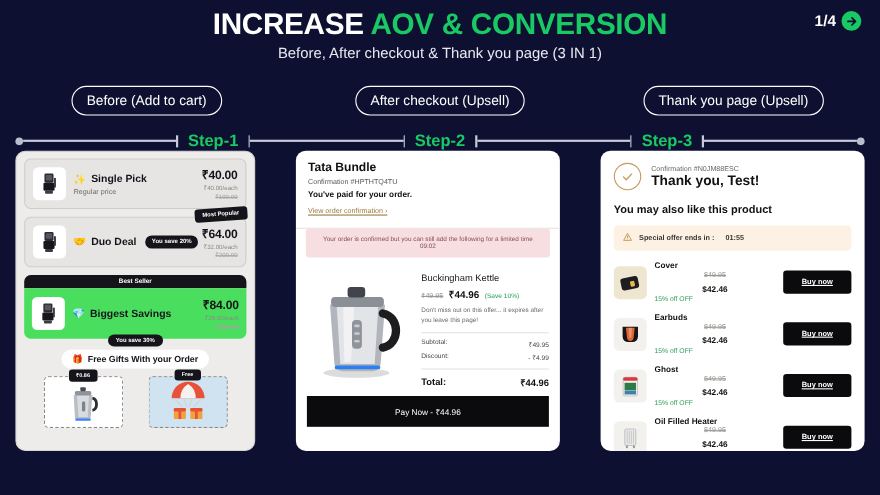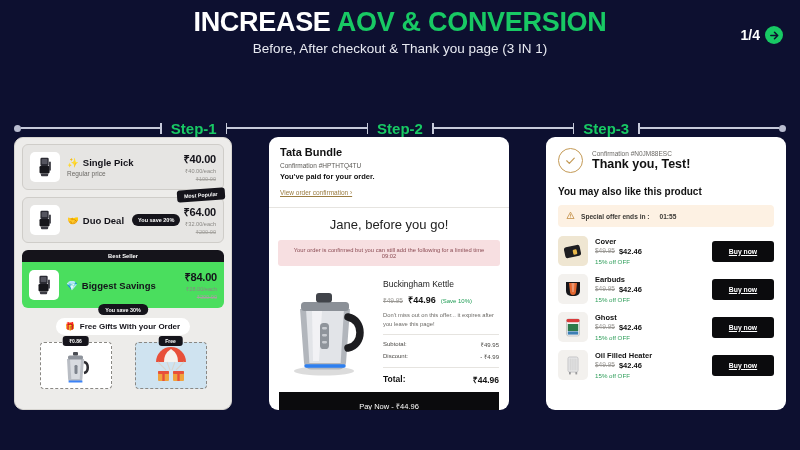--- a/index.html
+++ b/index.html
@@ -22,7 +22,7 @@
     margin-top: 5px; font-size: 13.5px; color: #e8eaf2; font-weight: 400;
   }
   .pager {
-    position: absolute; top: 26px; right: 17px;
+    position: absolute; top: 10px; right: 17px;
     display: flex; align-items: center; gap: 5px;
   }
   .pager-text { color: #fff; font-weight: 800; font-size: 14px; }

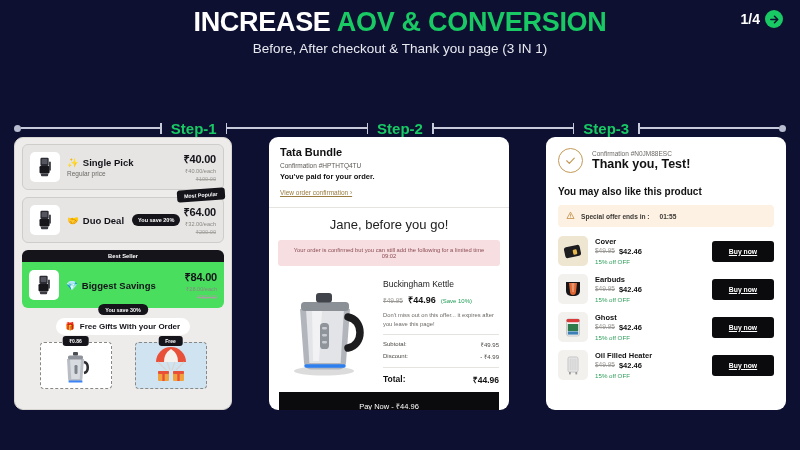--- a/index.html
+++ b/index.html
@@ -234,6 +234,17 @@
     </span>
   </div>
 
+  <div class="pills">
+    <div class="pill-wrap">
+        <div class="pill">Before (Add to cart)</div>
+      </div>
+    <div class="pill-wrap">
+        <div class="pill">After checkout (Upsell)</div>
+      </div>
+    <div class="pill-wrap">
+        <div class="pill">Thank you page (Upsell)</div>
+      </div>
+  </div>
 
   <div class="rail">
     <span class="dot"></span>

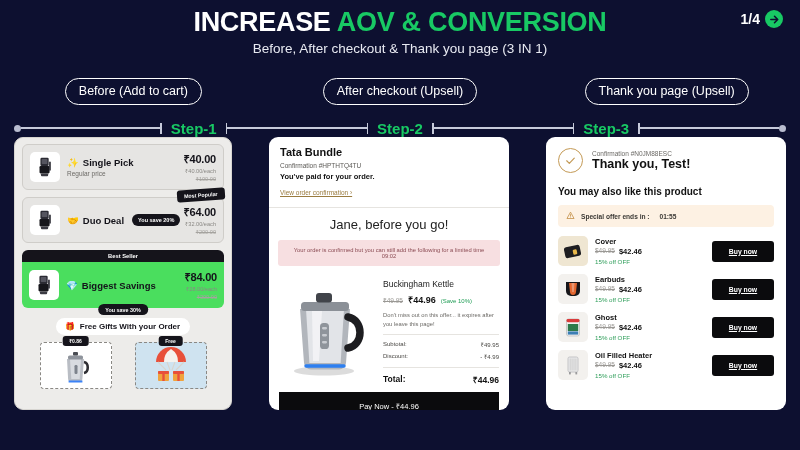--- a/index.html
+++ b/index.html
@@ -394,7 +394,6 @@
         <a class="b-link">View order confirmation ›</a>
       </div>
       <div class="b-divider"></div>
-      <div class="b-hello">Jane, before you go!</div>
       <div class="b-alert">Your order is confirmed but you can still add the following for a limited time 09:02</div>
 
       <div class="b-body">

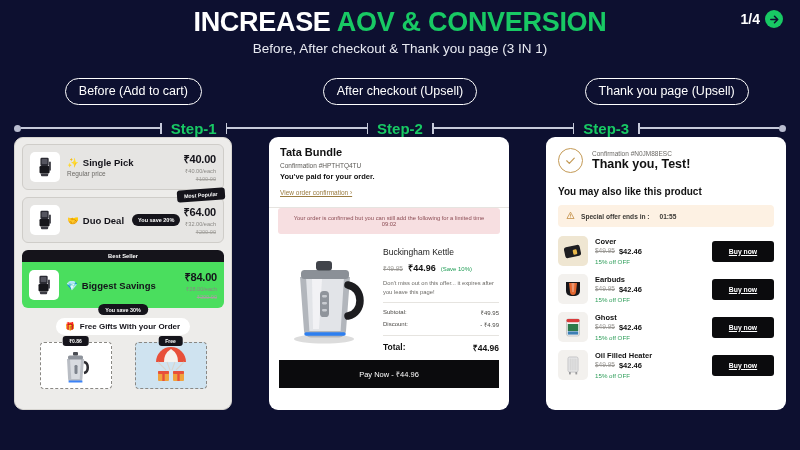--- a/index.html
+++ b/index.html
@@ -193,7 +193,7 @@
   }
   .c-mid { flex: 1; min-width: 0; }
   .c-name { font-size: 7.5px; font-weight: 700; color: #111; }
-  .c-pr { display: flex; align-items: flex-start; gap: 4px; margin-top: 1px; }
+  .c-pr { display: flex; align-items: center; gap: 4px; margin-top: 1px; flex-direction: column; }
   .c-old { font-size: 6.5px; color: #9a9894; text-decoration: line-through; }
   .c-new { font-size: 7.5px; font-weight: 700; color: #111; }
   .c-off { font-size: 6.2px; color: #2f9e5a; margin-top: 2px; }

